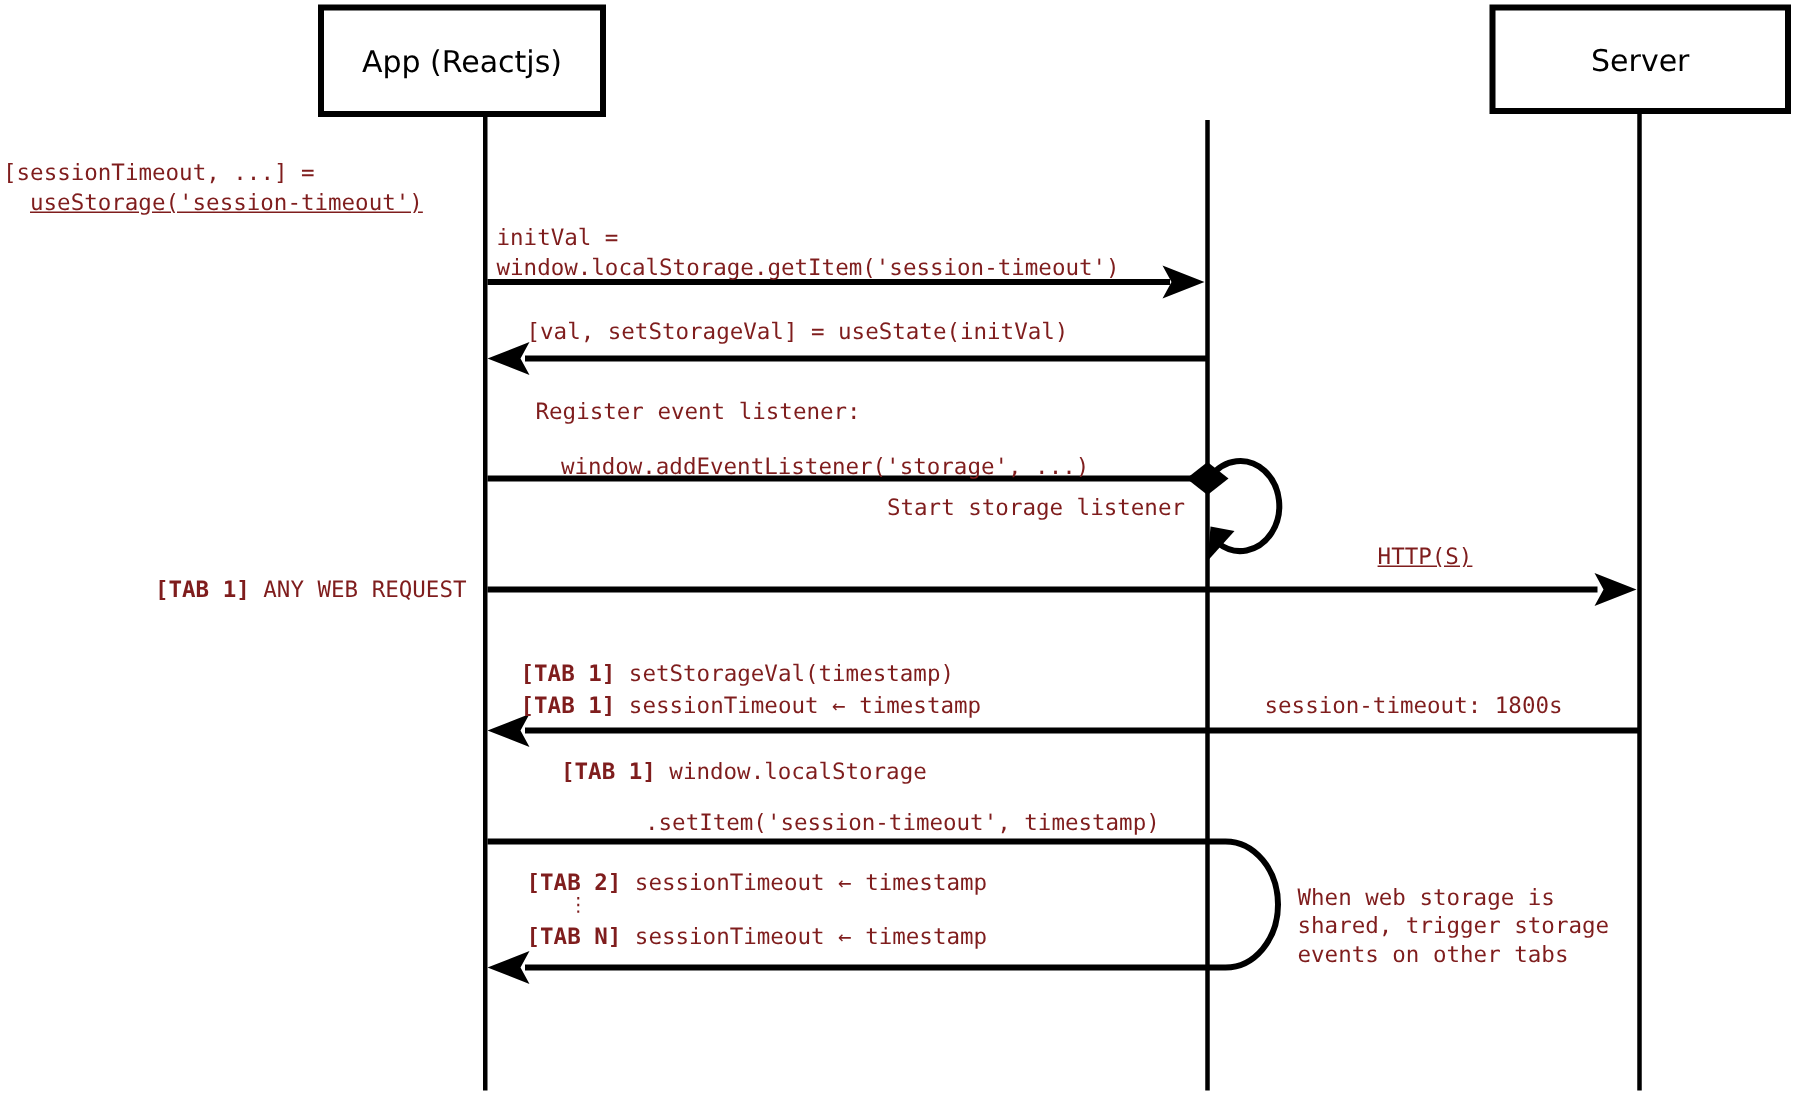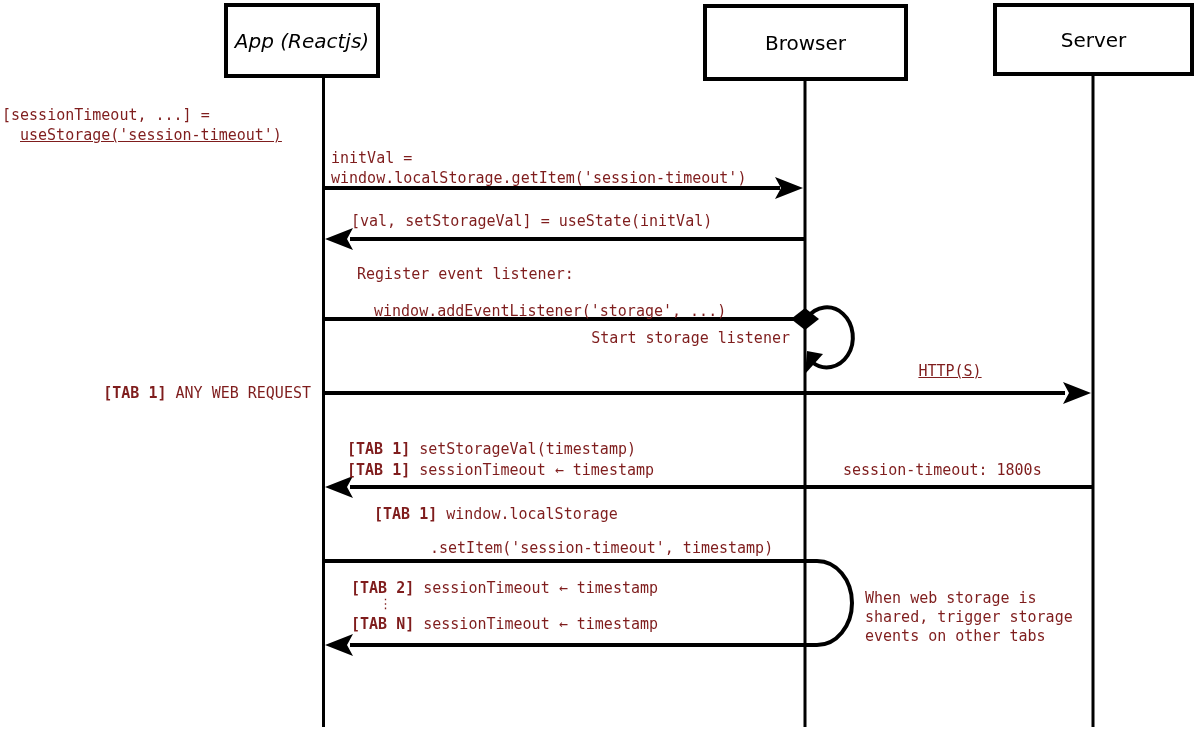--- a/index.html
+++ b/index.html
@@ -65,7 +65,7 @@
     </g>
   </svg>
 
-  <div class="actor" style="left:224px;top:3px;width:156px;height:75px;font-style:italic;">
+  <div class="actor" style="left:212px;top:3px;width:192px;height:75px;">
     <span>App (Reactjs)</span>
   </div>
   <div class="actor" style="left:703px;top:4px;width:205px;height:77px;">

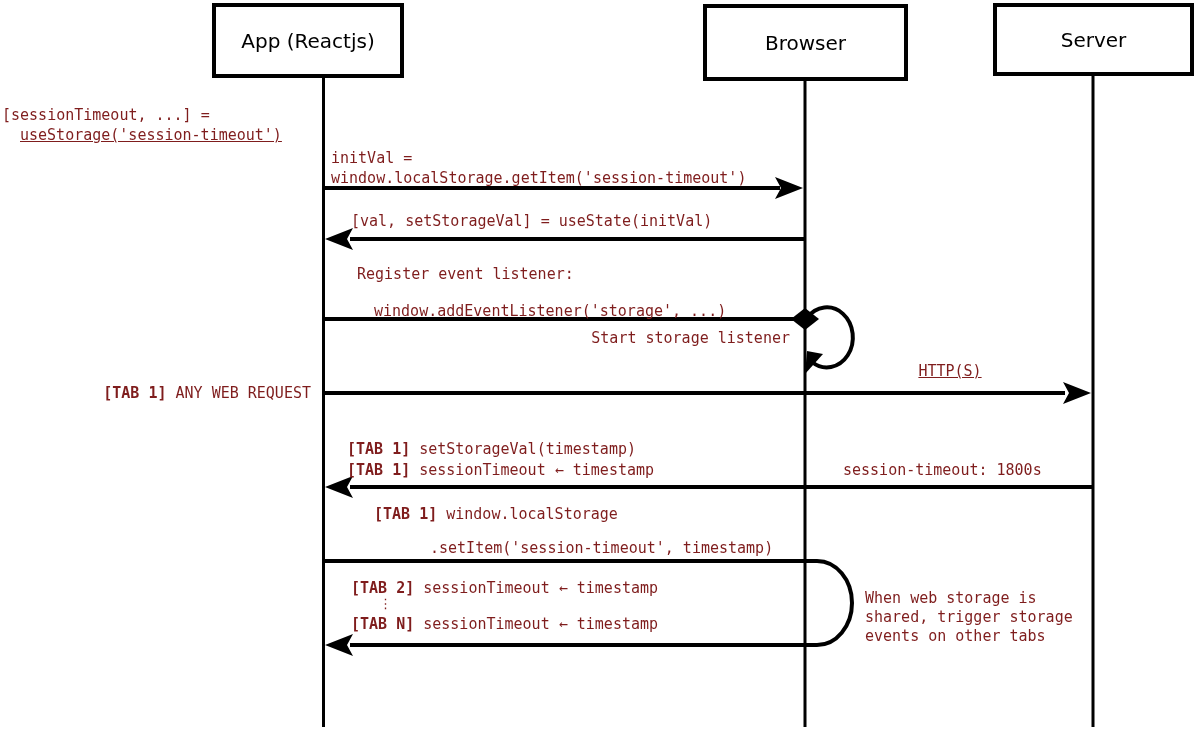--- a/index.html
+++ b/index.html
@@ -68,9 +68,6 @@
   <div class="actor" style="left:212px;top:3px;width:192px;height:75px;">
     <span>App (Reactjs)</span>
   </div>
-  <div class="actor" style="left:703px;top:4px;width:205px;height:77px;">
-    <span>Browser</span>
-  </div>
   <div class="actor" style="left:993px;top:3px;width:201px;height:73px;">
     <span>Server</span>
   </div>

